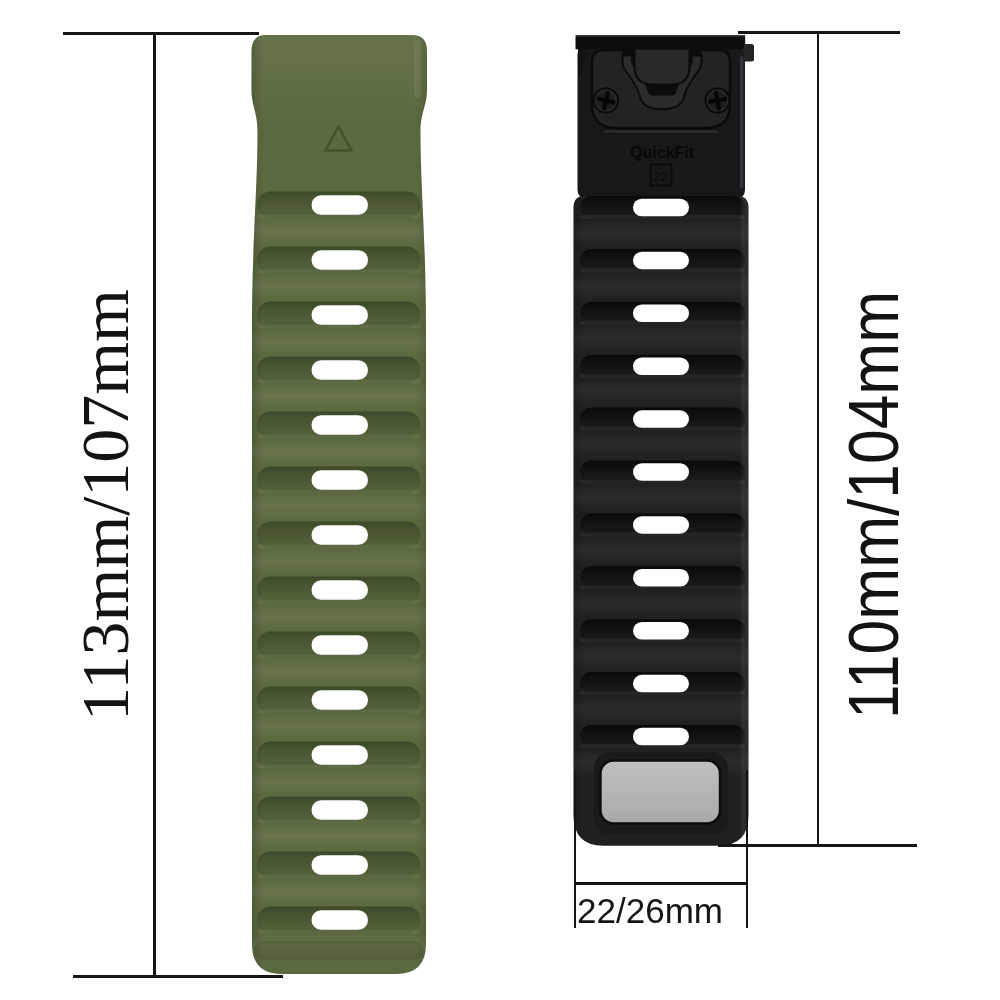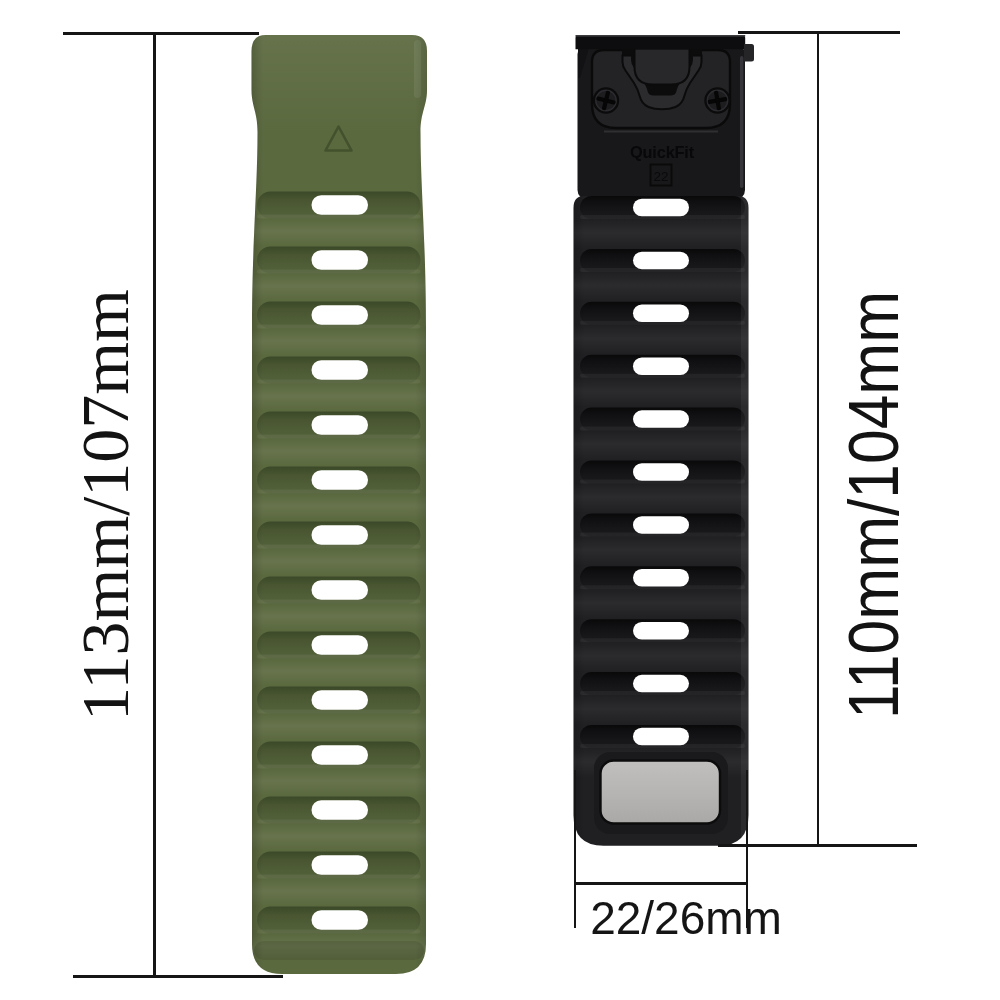--- a/index.html
+++ b/index.html
@@ -341,7 +341,7 @@
 
 <div class="dim" style="left:575px; top:882px; width:172px; height:2.6px;"></div>
 
-<div style="position:absolute; left:588px; top:891px; width:196px; text-align:center; font-size:46px; color:#151515;">22/26mm</div>
+<div style="position:absolute; left:552px; top:891px; width:196px; text-align:center; font-size:35px; color:#151515;">22/26mm</div>
 
 </div>
 

